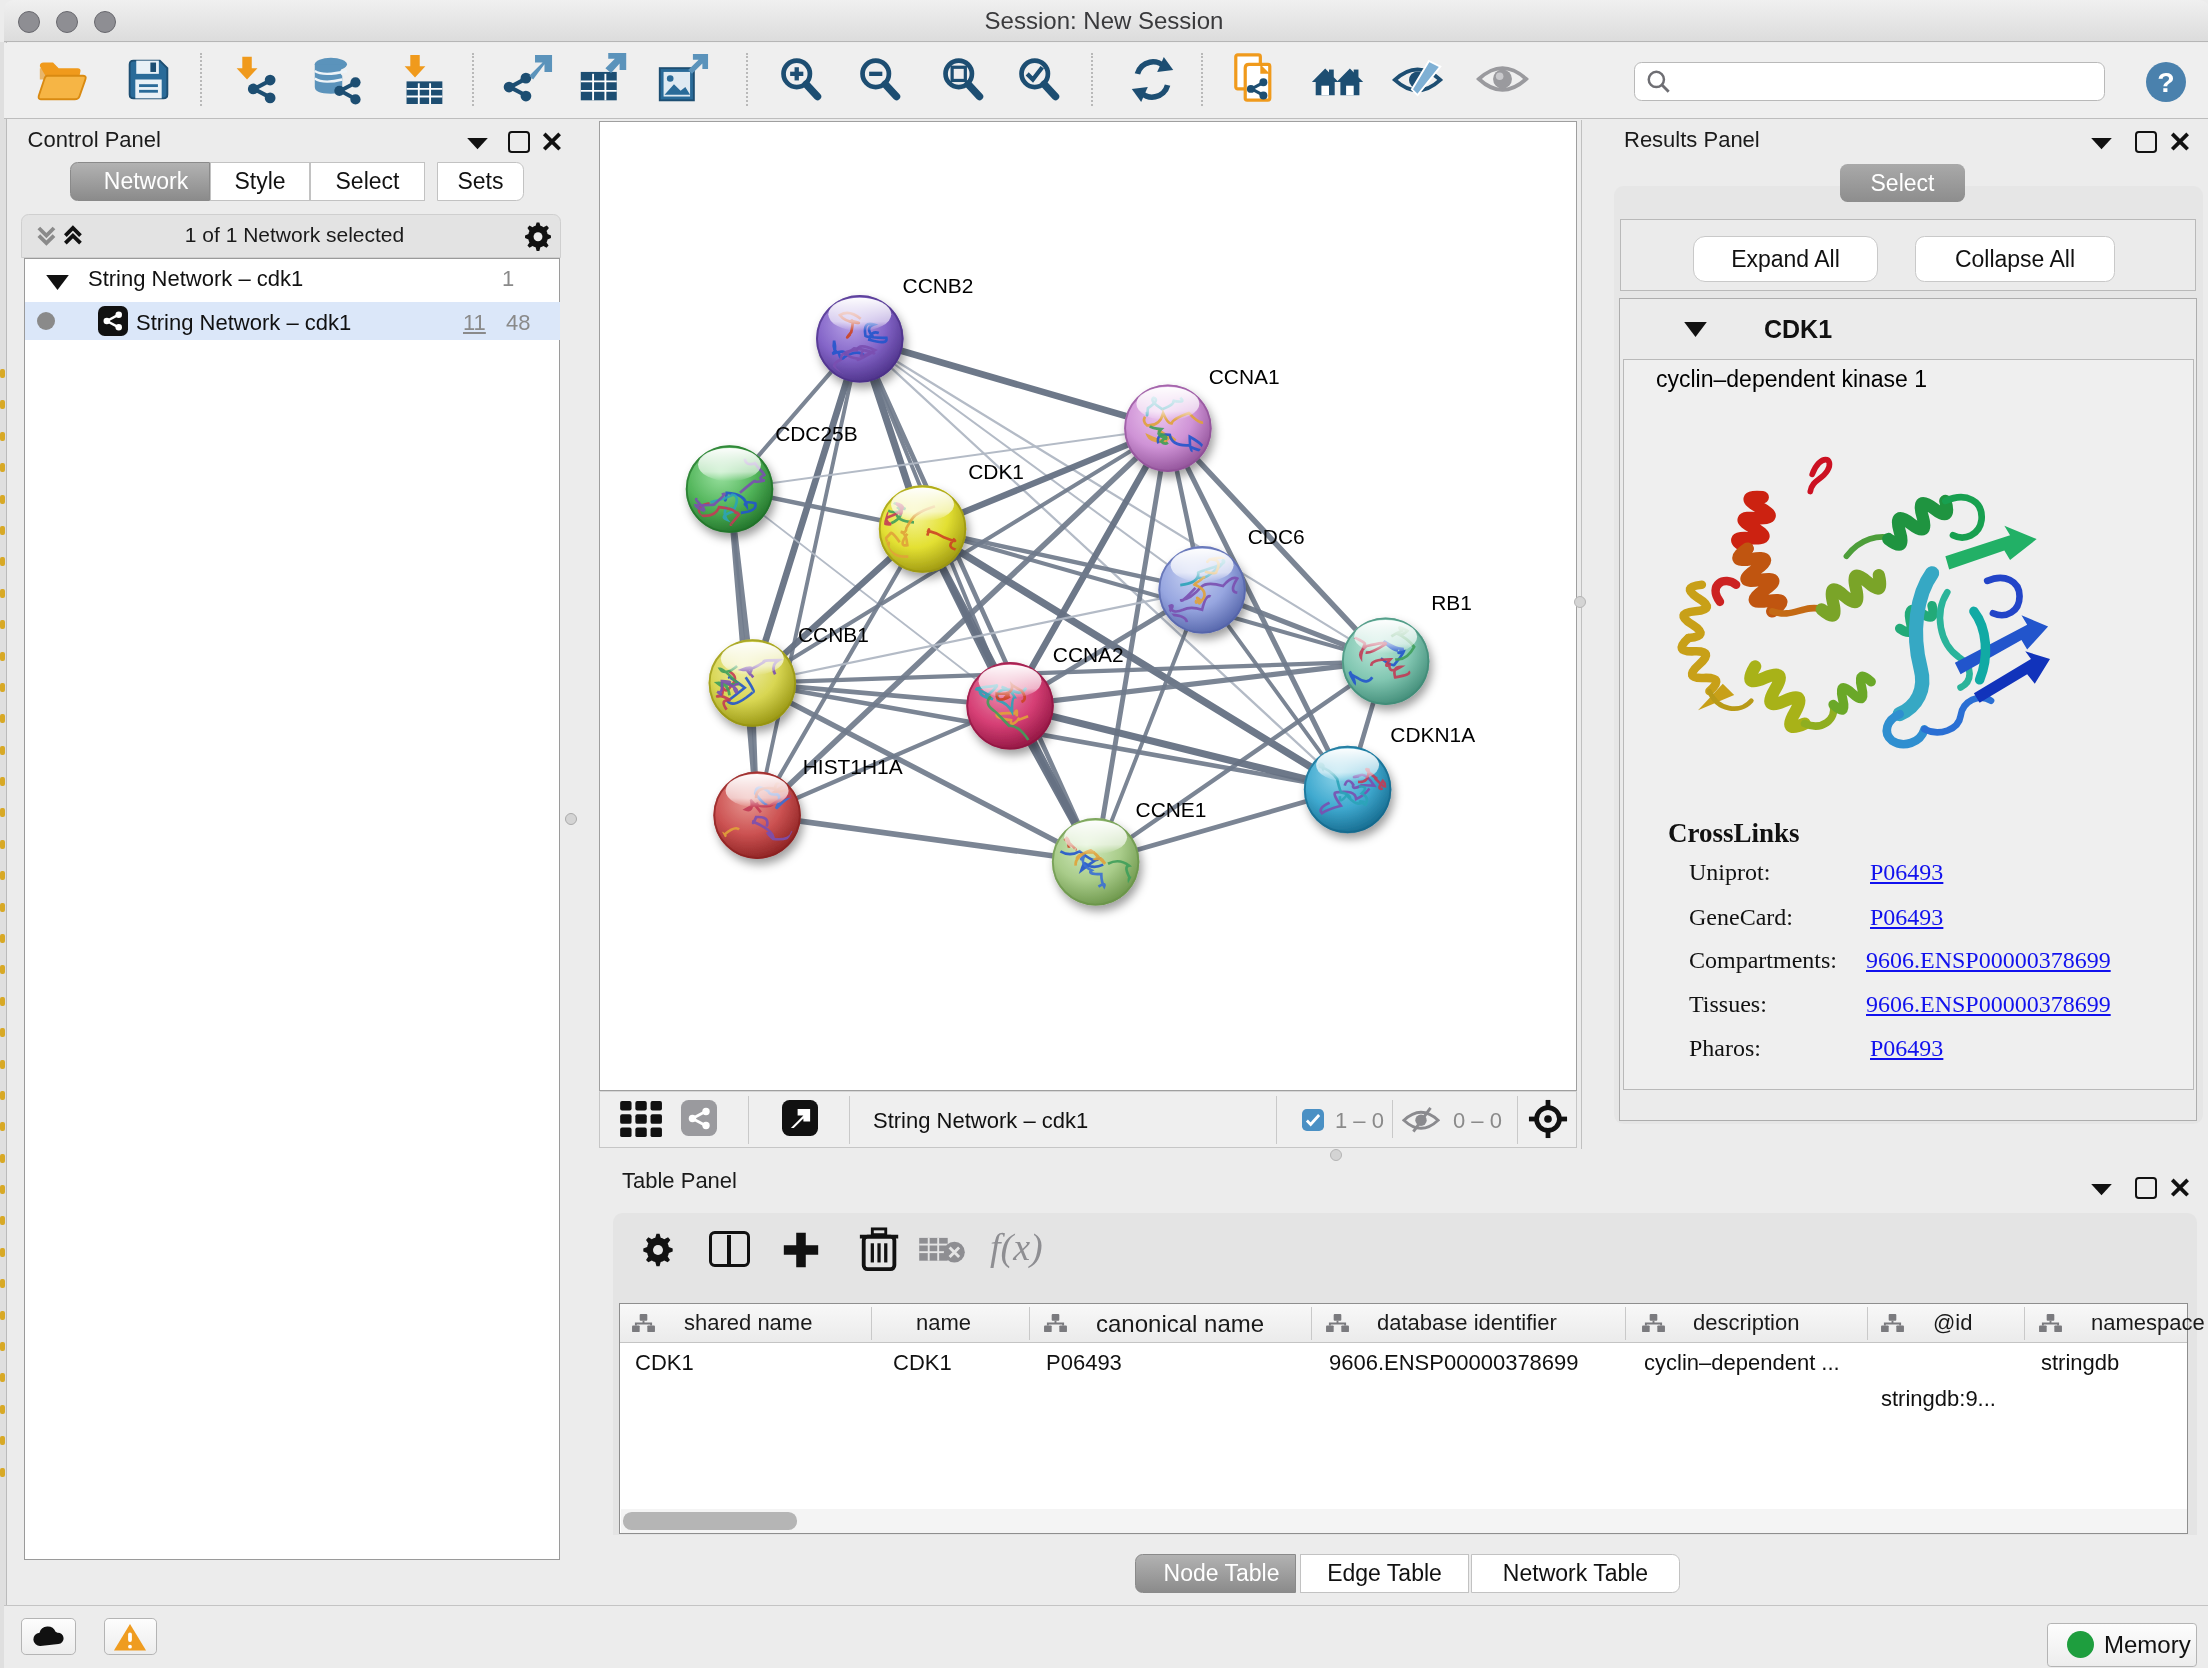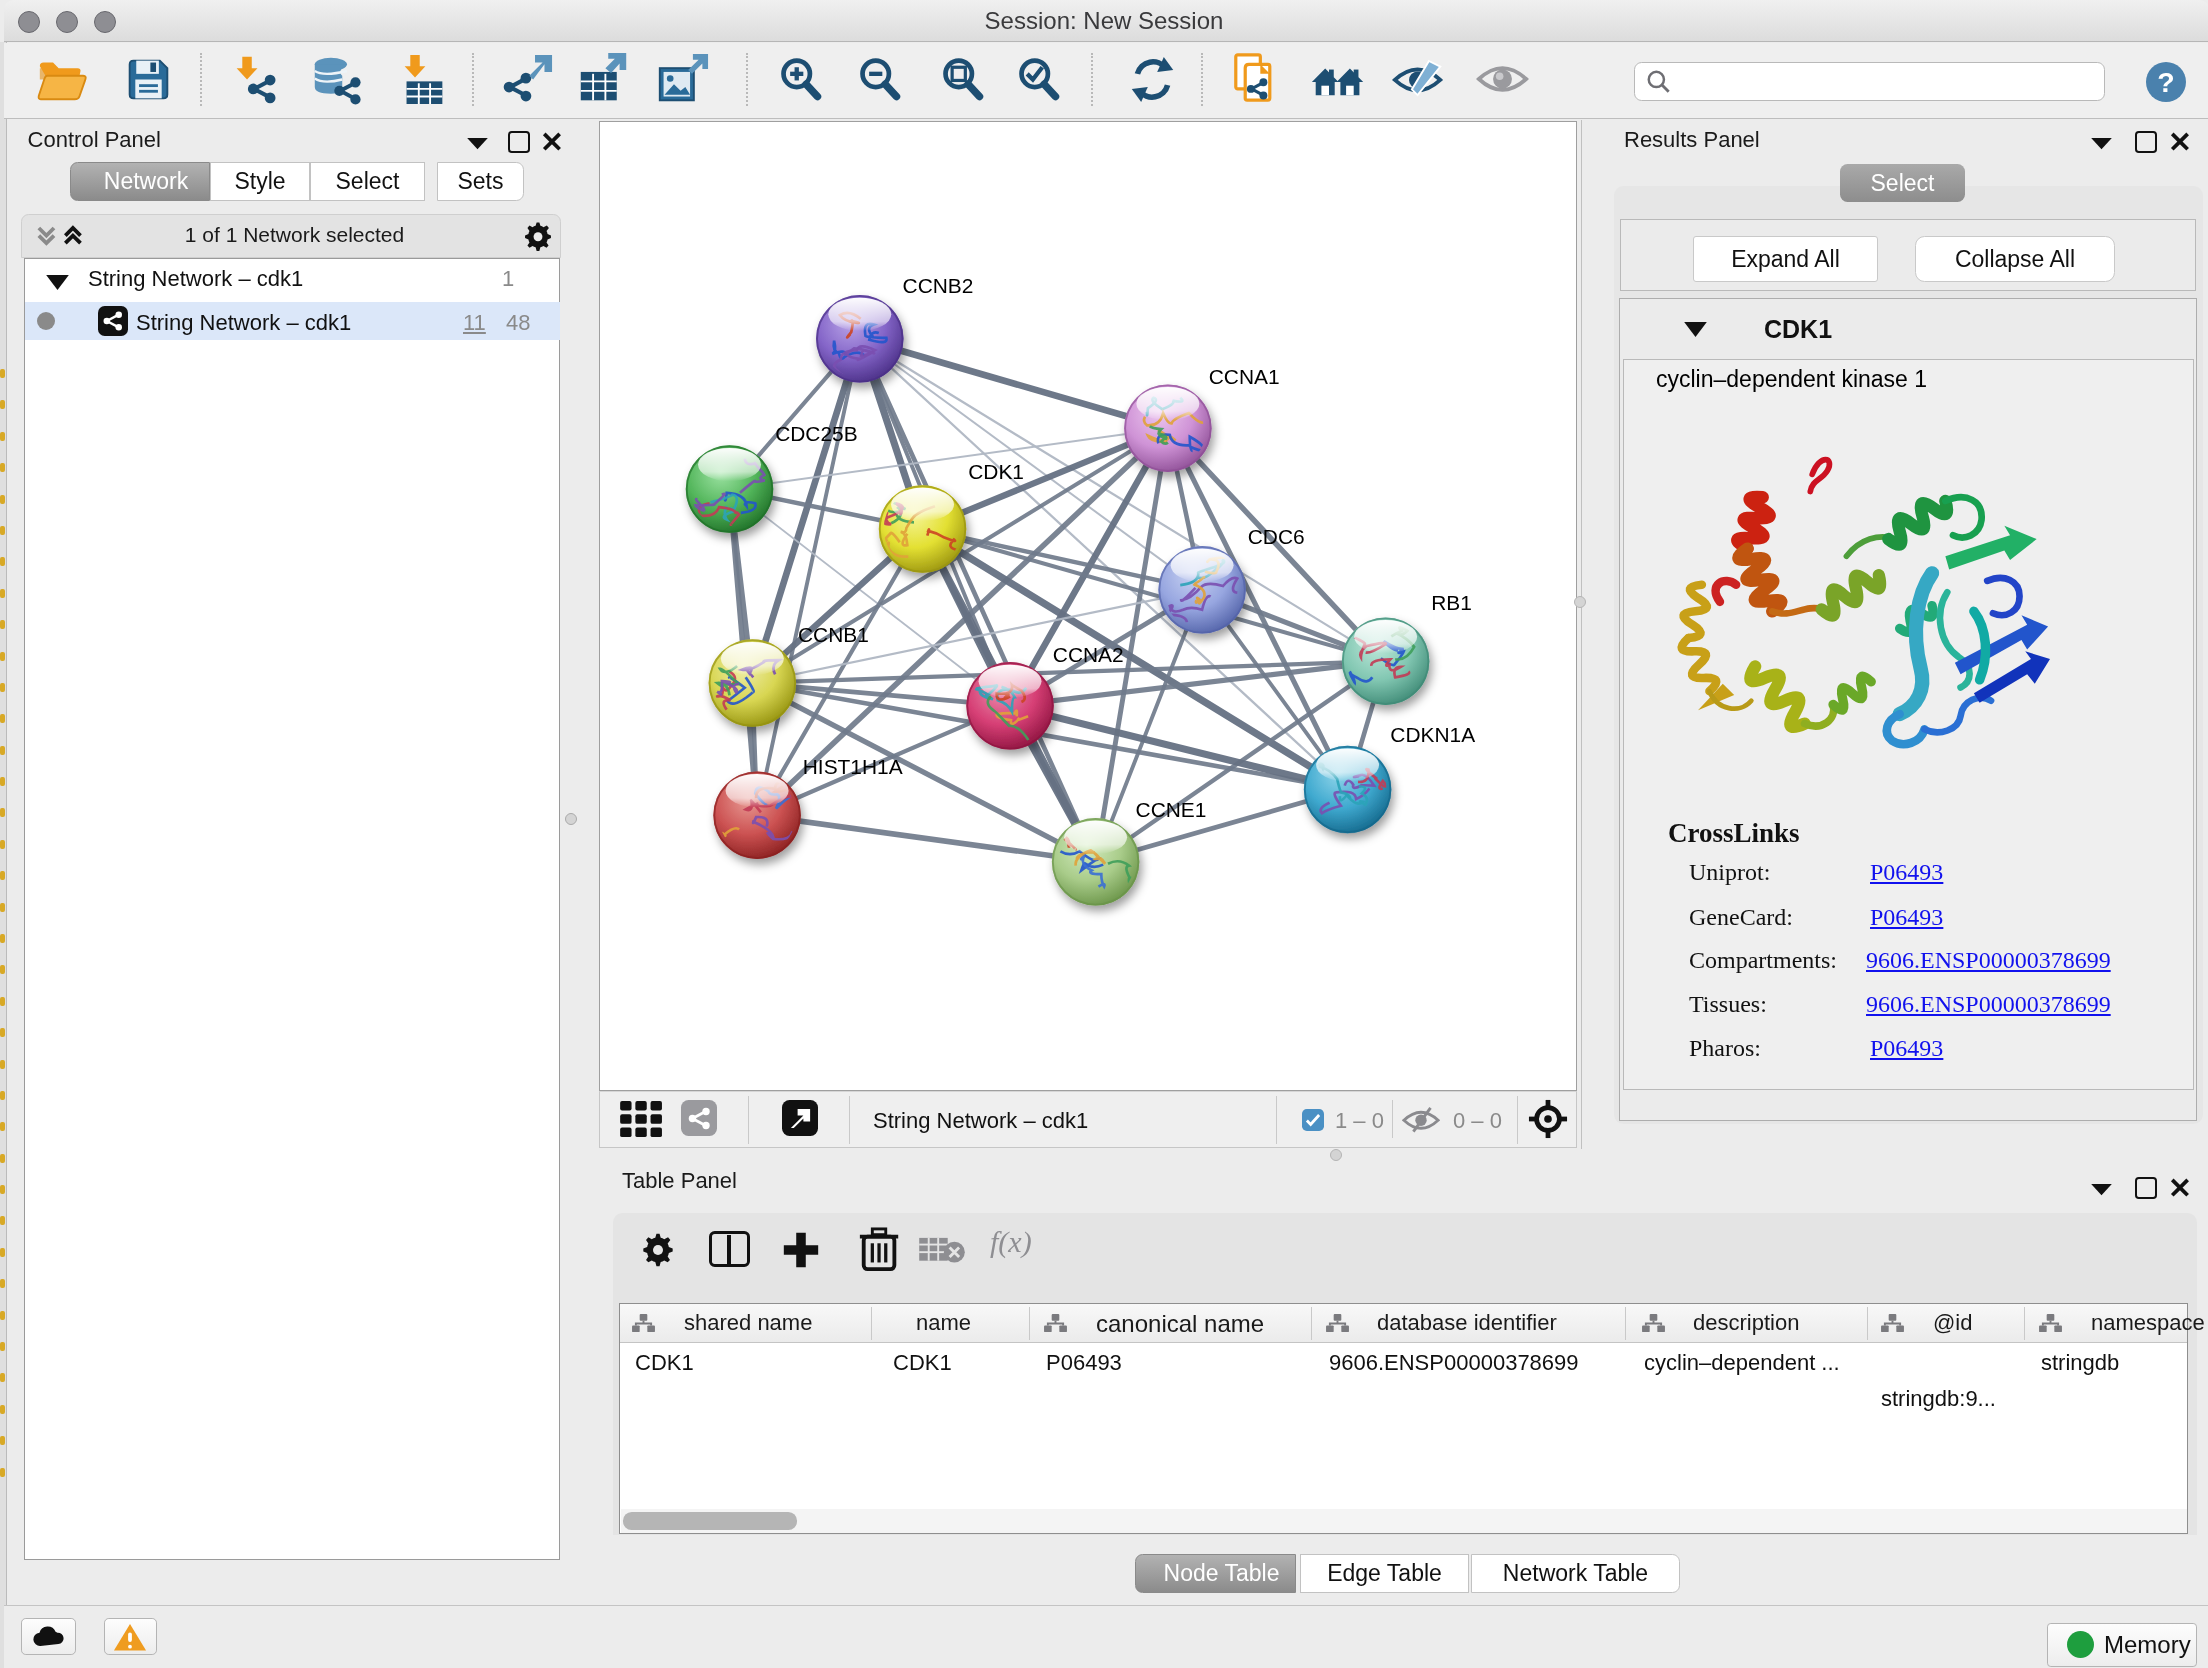--- a/index.html
+++ b/index.html
@@ -638,7 +638,7 @@
 <div class="abs" style="left:1840px;top:164px;width:125px;height:38px;background:linear-gradient(#a9a9a9,#8d8d8d);border-radius:7.6px;color:#fff;font-size:23px;text-align:center;line-height:38px;">Select</div>
 
 <div class="abs" style="left:1620px;top:219px;width:576px;height:72px;background:#ebebeb;border:1px solid #b9b9b9;"></div>
-<div class="abs" style="left:1693px;top:236px;width:185px;height:46px;background:#fff;border:1px solid #c9c9c9;border-radius:3px;text-align:center;line-height:44px;font-size:23px;color:#111;">Expand All</div>
+<div class="abs" style="left:1693px;top:236px;width:185px;height:46px;background:#fff;border:1px solid #c9c9c9;border-radius:12px;text-align:center;line-height:44px;font-size:23px;color:#111;">Expand All</div>
 <div class="abs" style="left:1915px;top:236px;width:200px;height:46px;background:#fff;border:1px solid #c9c9c9;border-radius:9.5px;text-align:center;line-height:44px;font-size:23px;color:#111;">Collapse All</div>
 
 <div class="abs" style="left:1619px;top:298px;width:578px;height:823px;background:#ebebeb;border:1px solid #adadad;"></div>

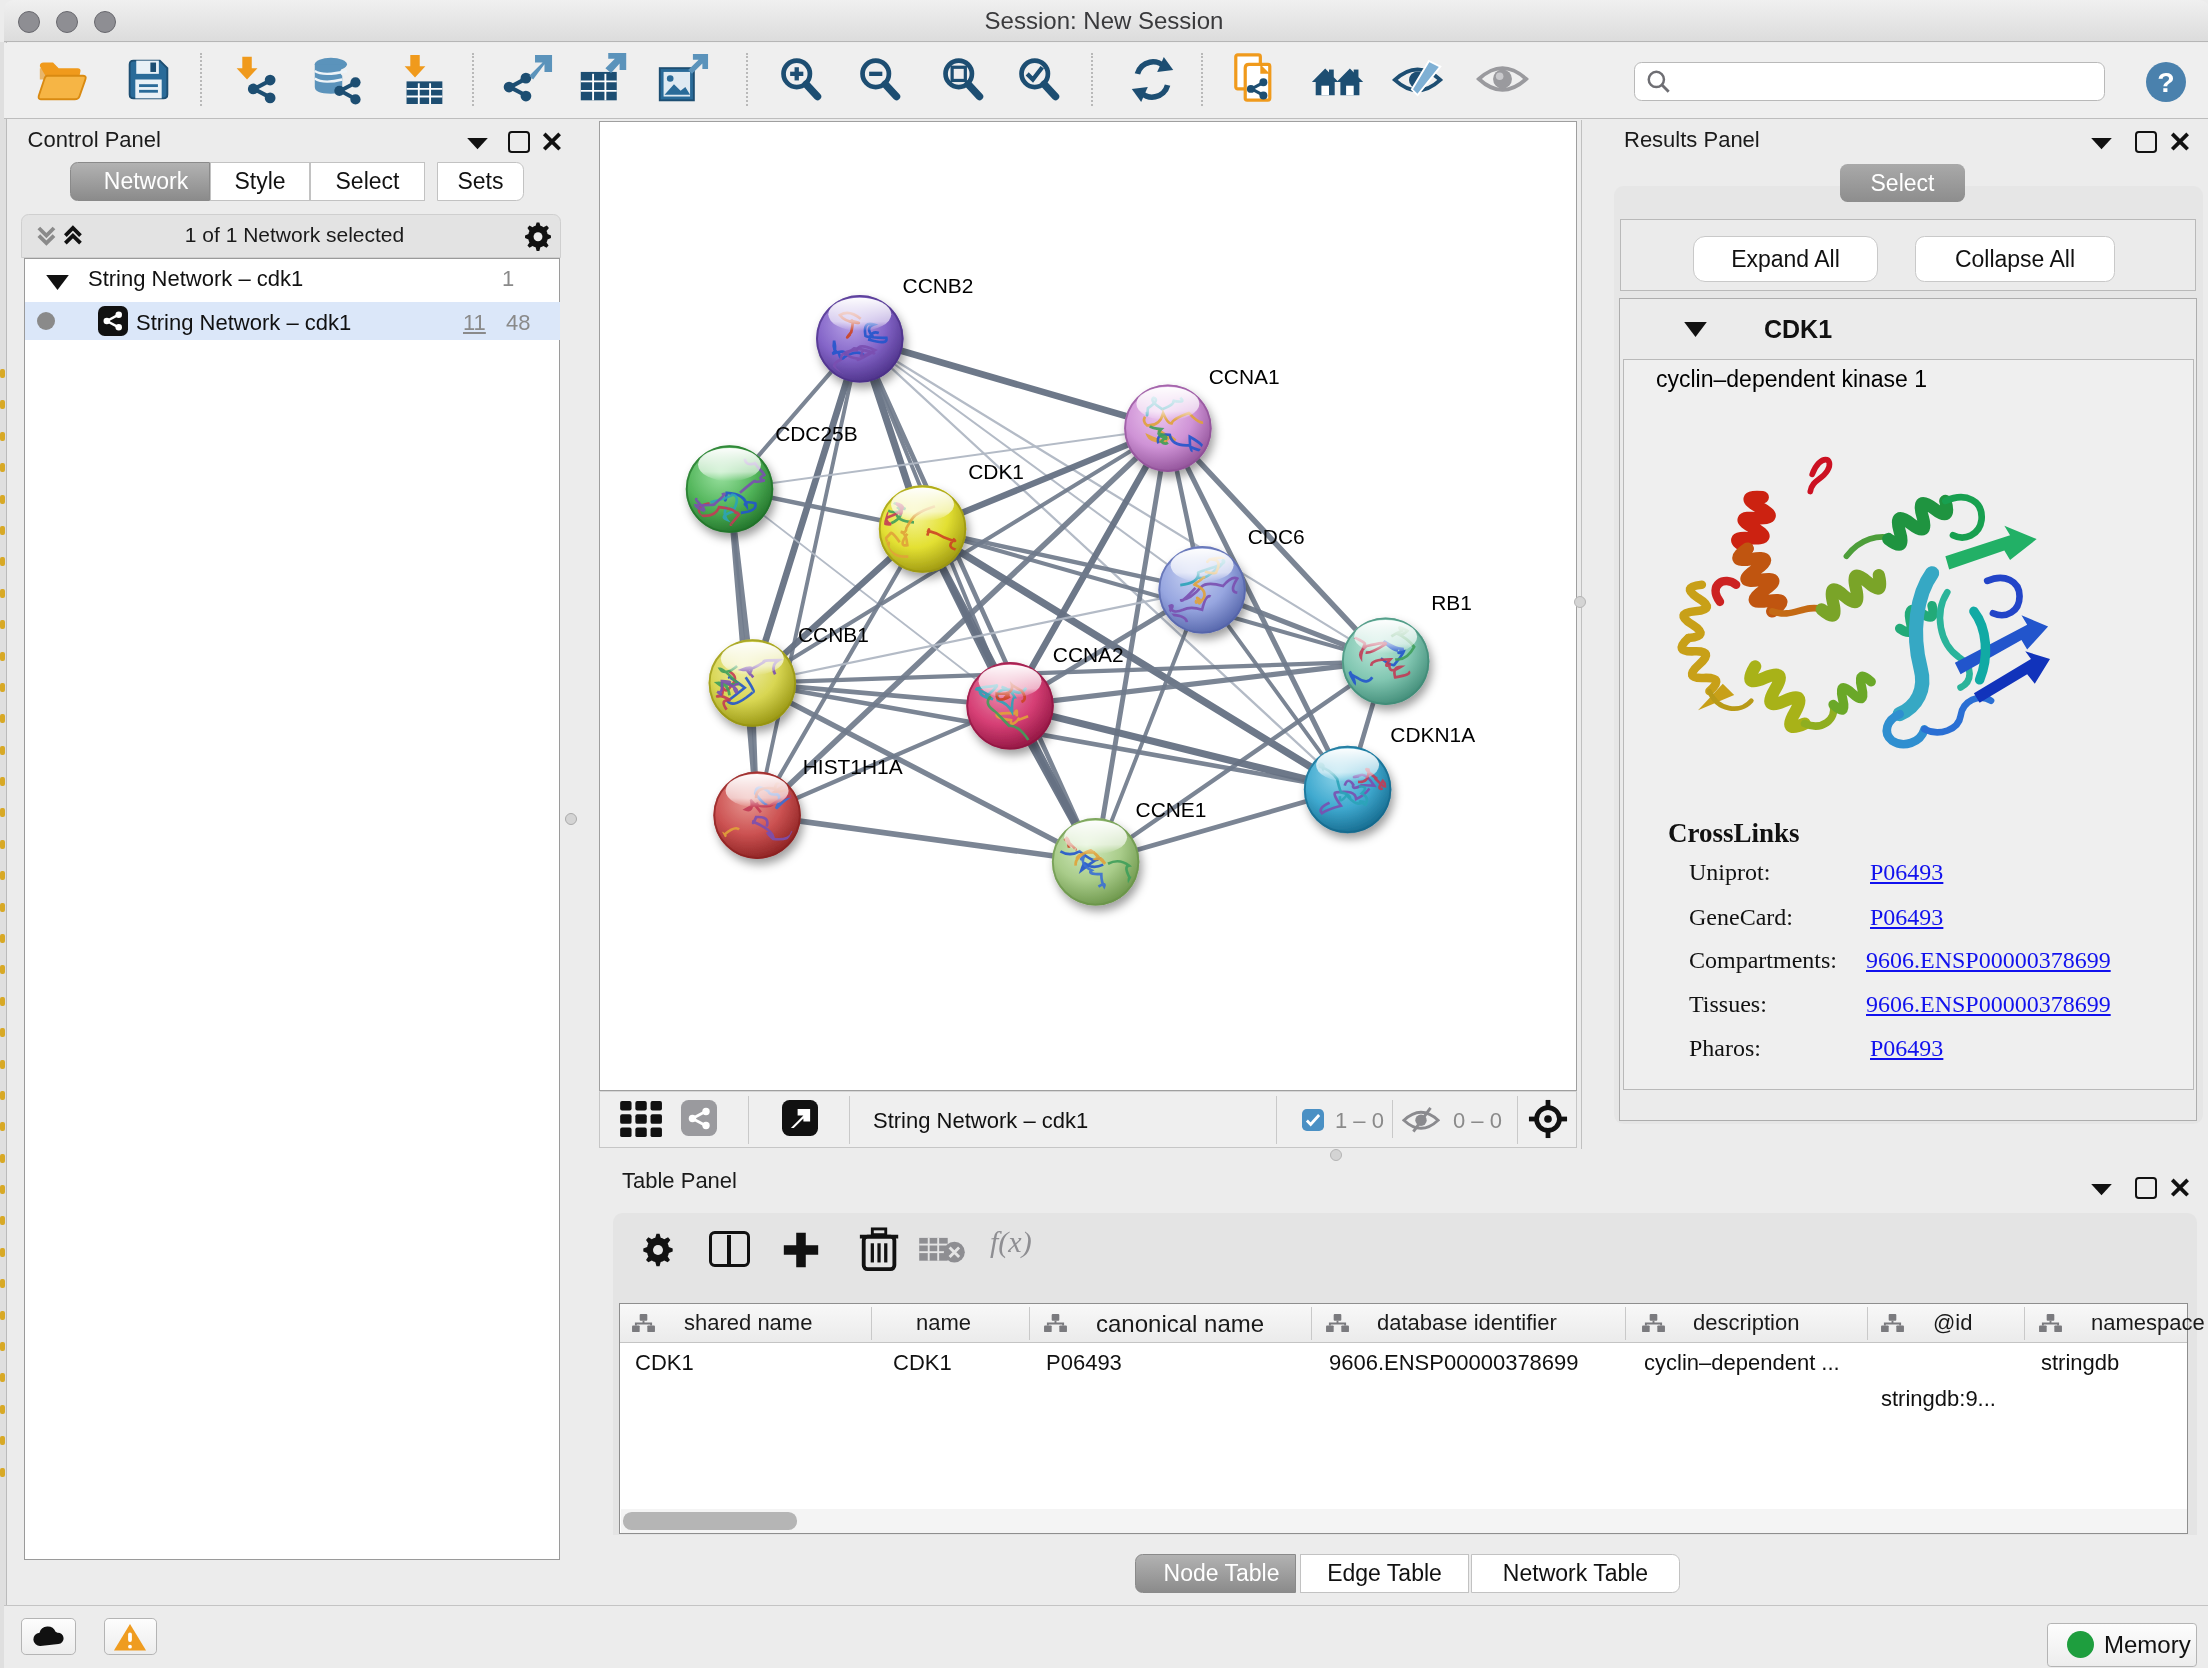--- a/index.html
+++ b/index.html
@@ -731,7 +731,7 @@
 <circle cx="38" cy="17" r="11" fill="#8e8e92"></circle>
     <path d="M33 12 L43 22 M43 12 L33 22" stroke="#e4e4e4" stroke-width="3"></path>
   </svg>
-<div class="abs serif" style="left:990px;top:1225px;font-size:30px;font-style:italic;color:#8e8e92;">f(x)</div>
+<div class="abs serif" style="left:990px;top:1225px;font-size:38px;font-style:italic;color:#8e8e92;">f(x)</div>
 
 <div class="abs" style="left:619px;top:1303px;width:1569px;height:231px;background:#fff;border:1px solid #8e8e8e;"></div>
 <div class="abs" style="left:620px;top:1304px;width:1567px;height:39px;background:linear-gradient(#f8f8f8,#ebebeb);border-bottom:1px solid #c4c4c4;"></div>

